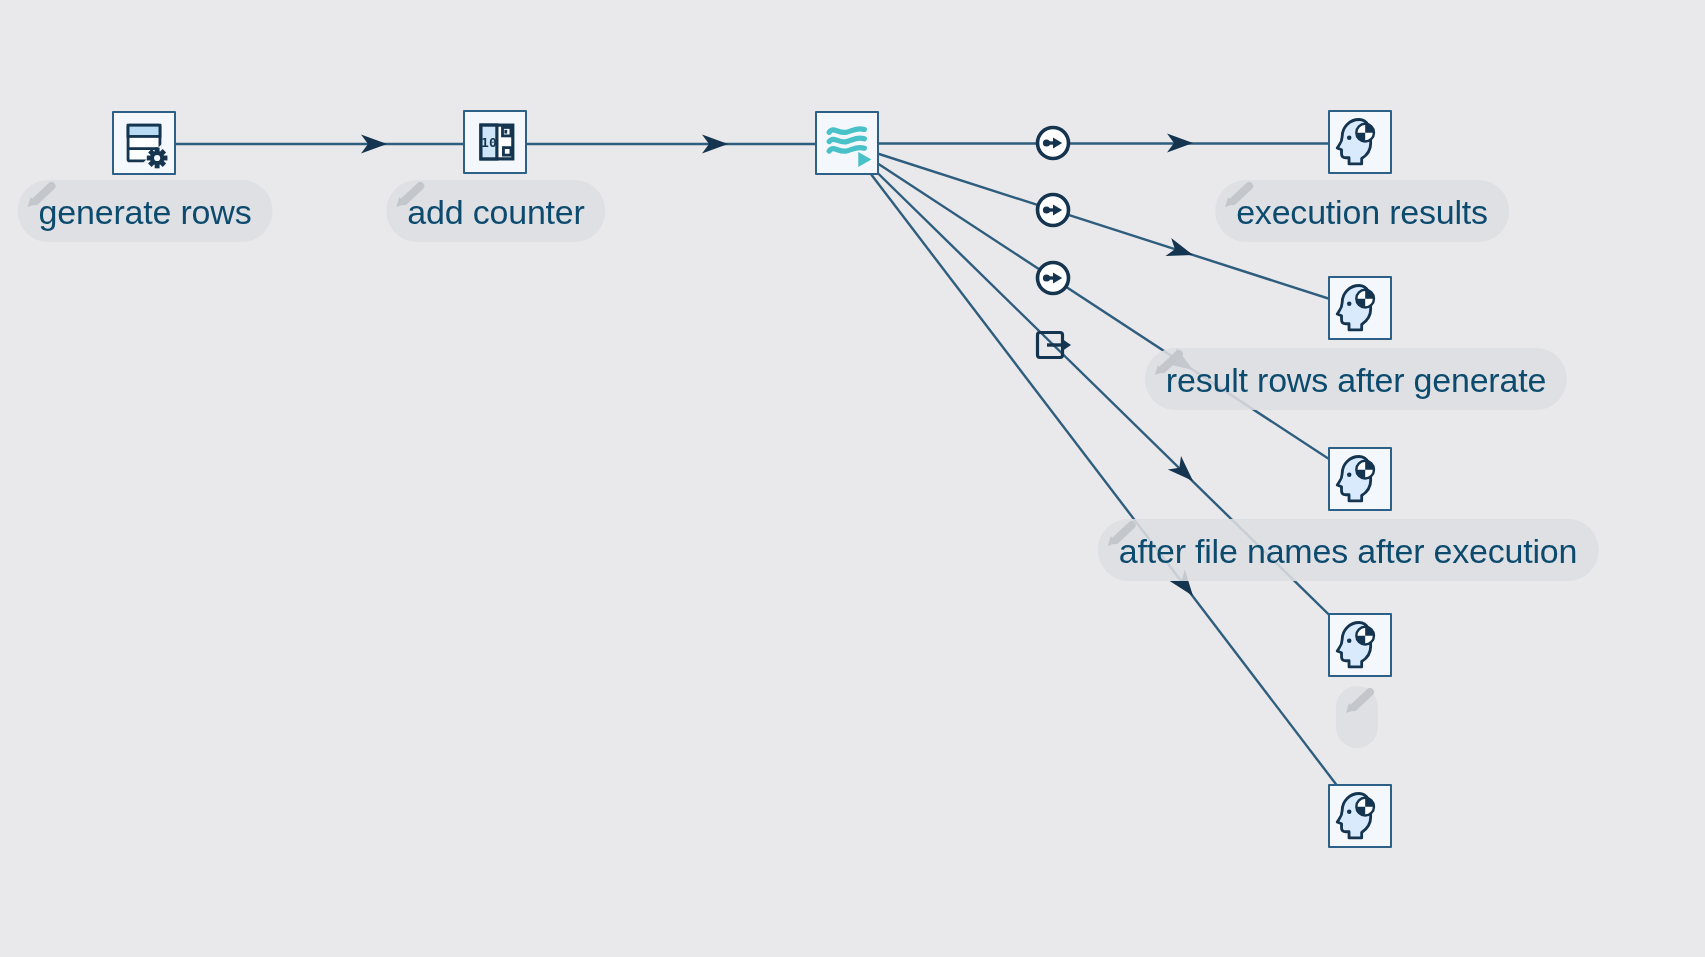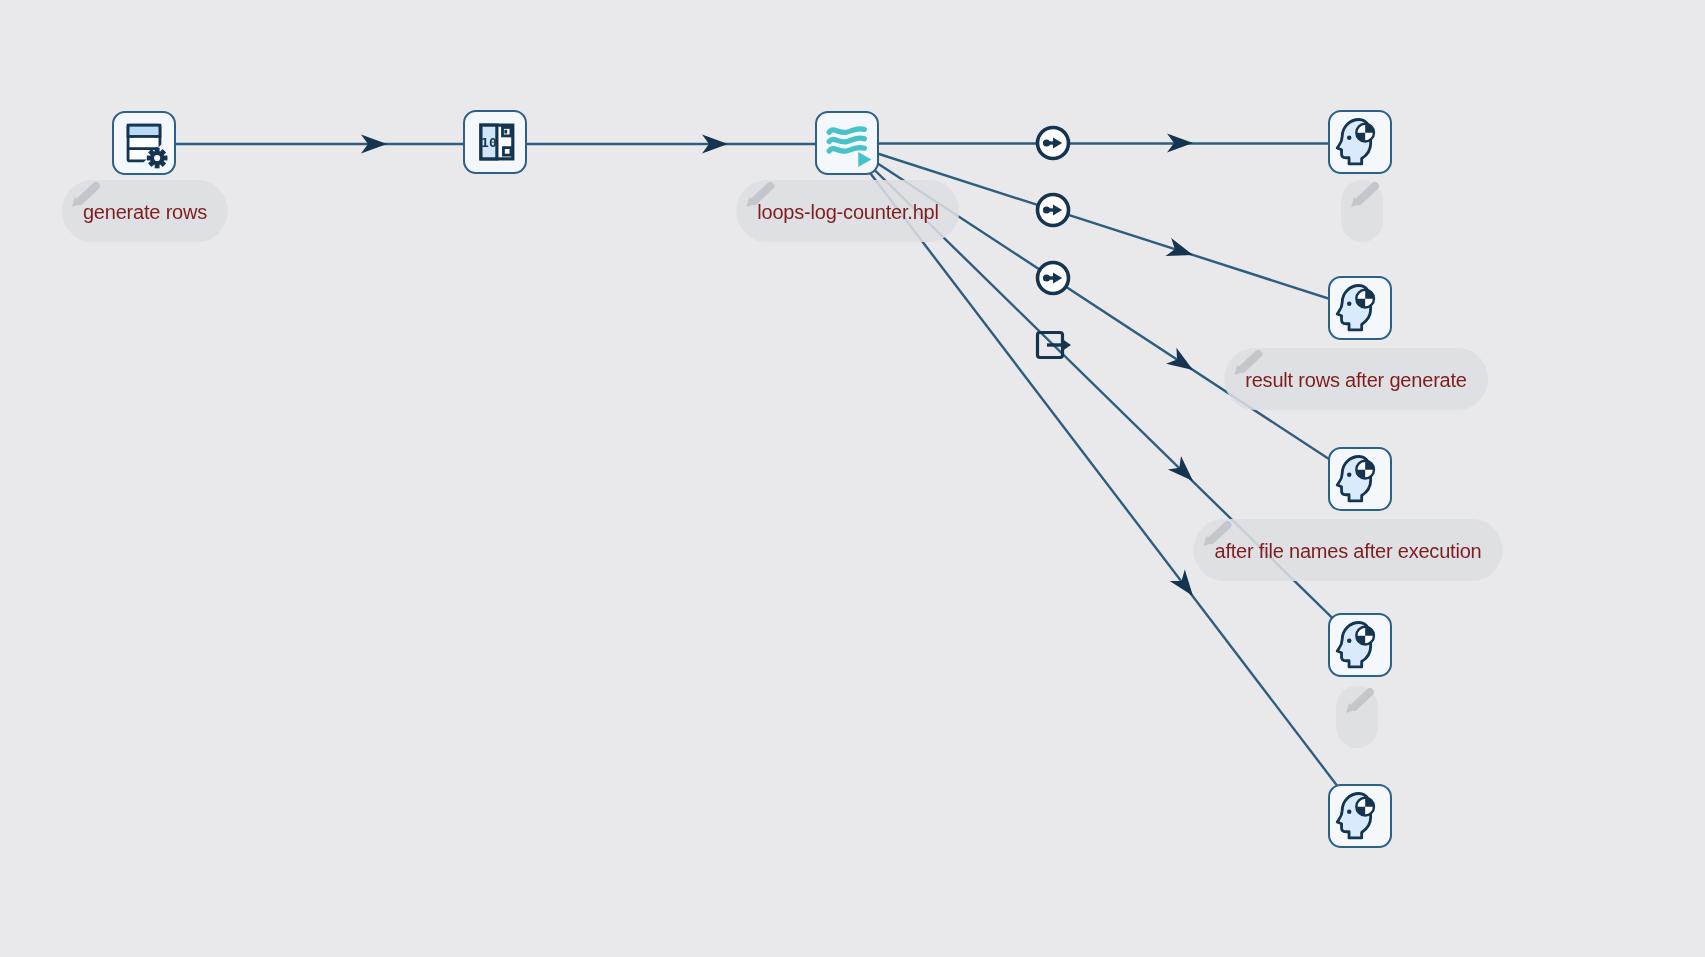--- a/index.html
+++ b/index.html
@@ -13,7 +13,7 @@
   .node{
     position:absolute;z-index:2;
     width:60px;height:60px;
-    border:2.5px solid #2d6086;border-radius:13px;
+    border:2.5px solid #2d6086;border-radius:1px;
     background:#f4f8fc;box-sizing:content-box;
   }
   .node svg{display:block;width:60px;height:60px;}

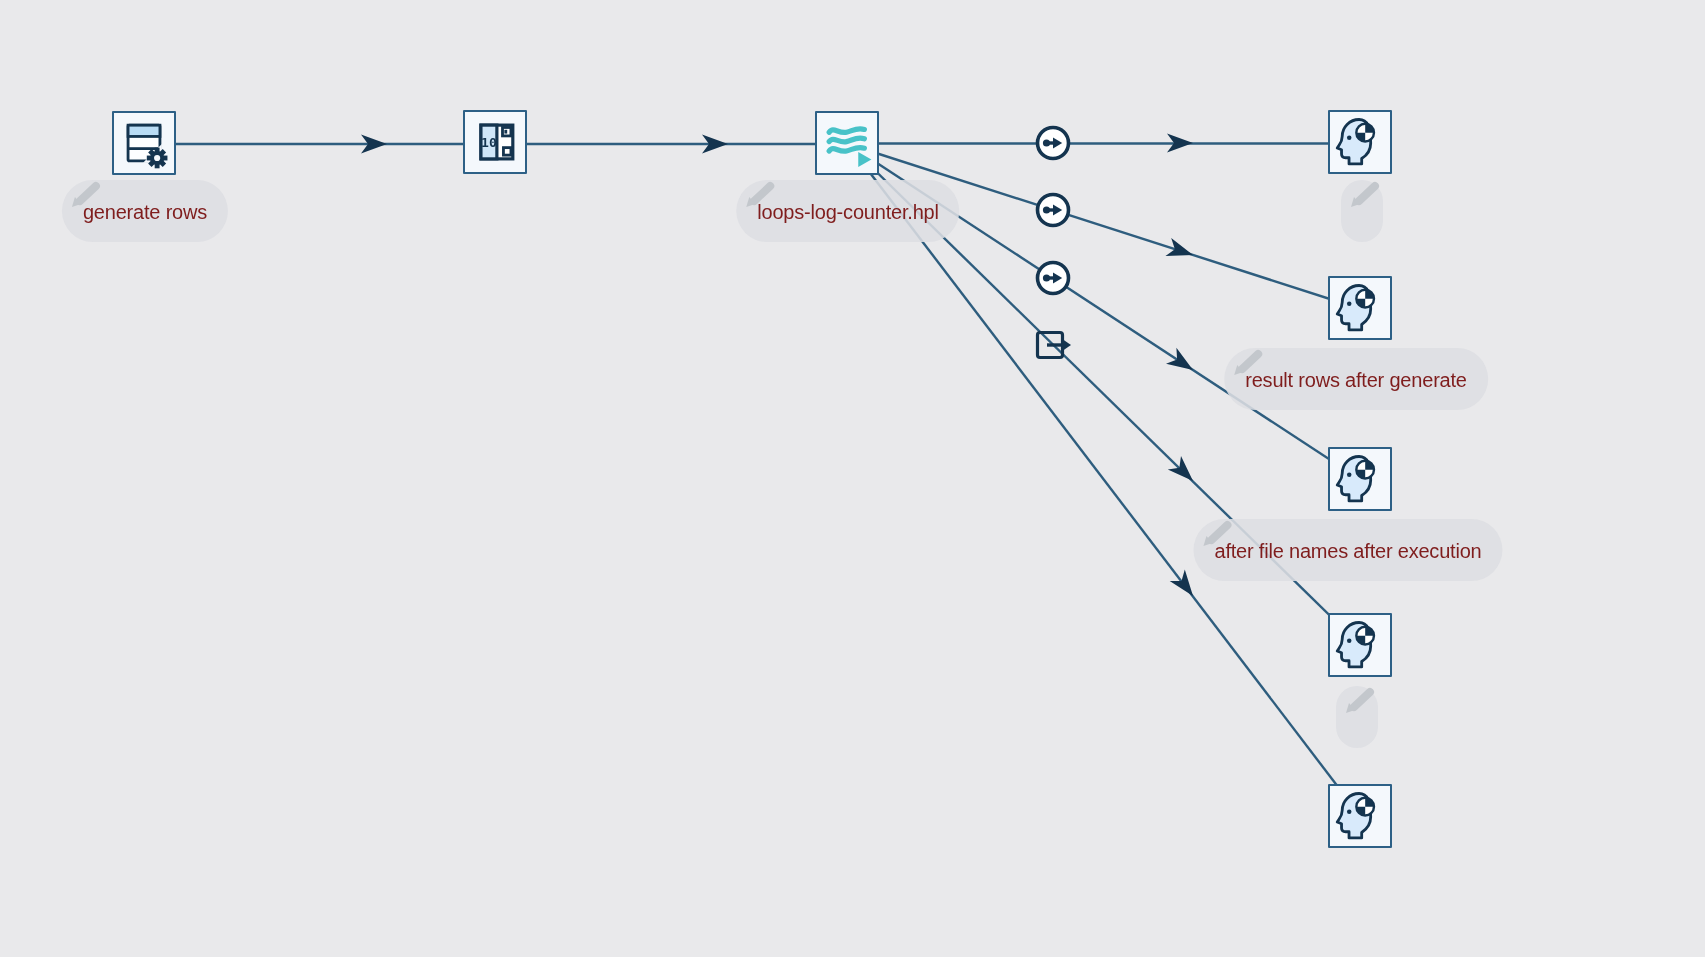--- a/index.html
+++ b/index.html
@@ -27,8 +27,8 @@
   }
   .pill .lbl{
     display:inline-block;
-    font-size:20px;line-height:64px;
-    color:#7f1d1d;letter-spacing:-0.2px;
+    font-size:34px;line-height:64px;
+    color:#0c4a6e;letter-spacing:-0.2px;
   }
   .pencil{position:absolute;left:7px;top:1px;pointer-events:none;}
 </style>

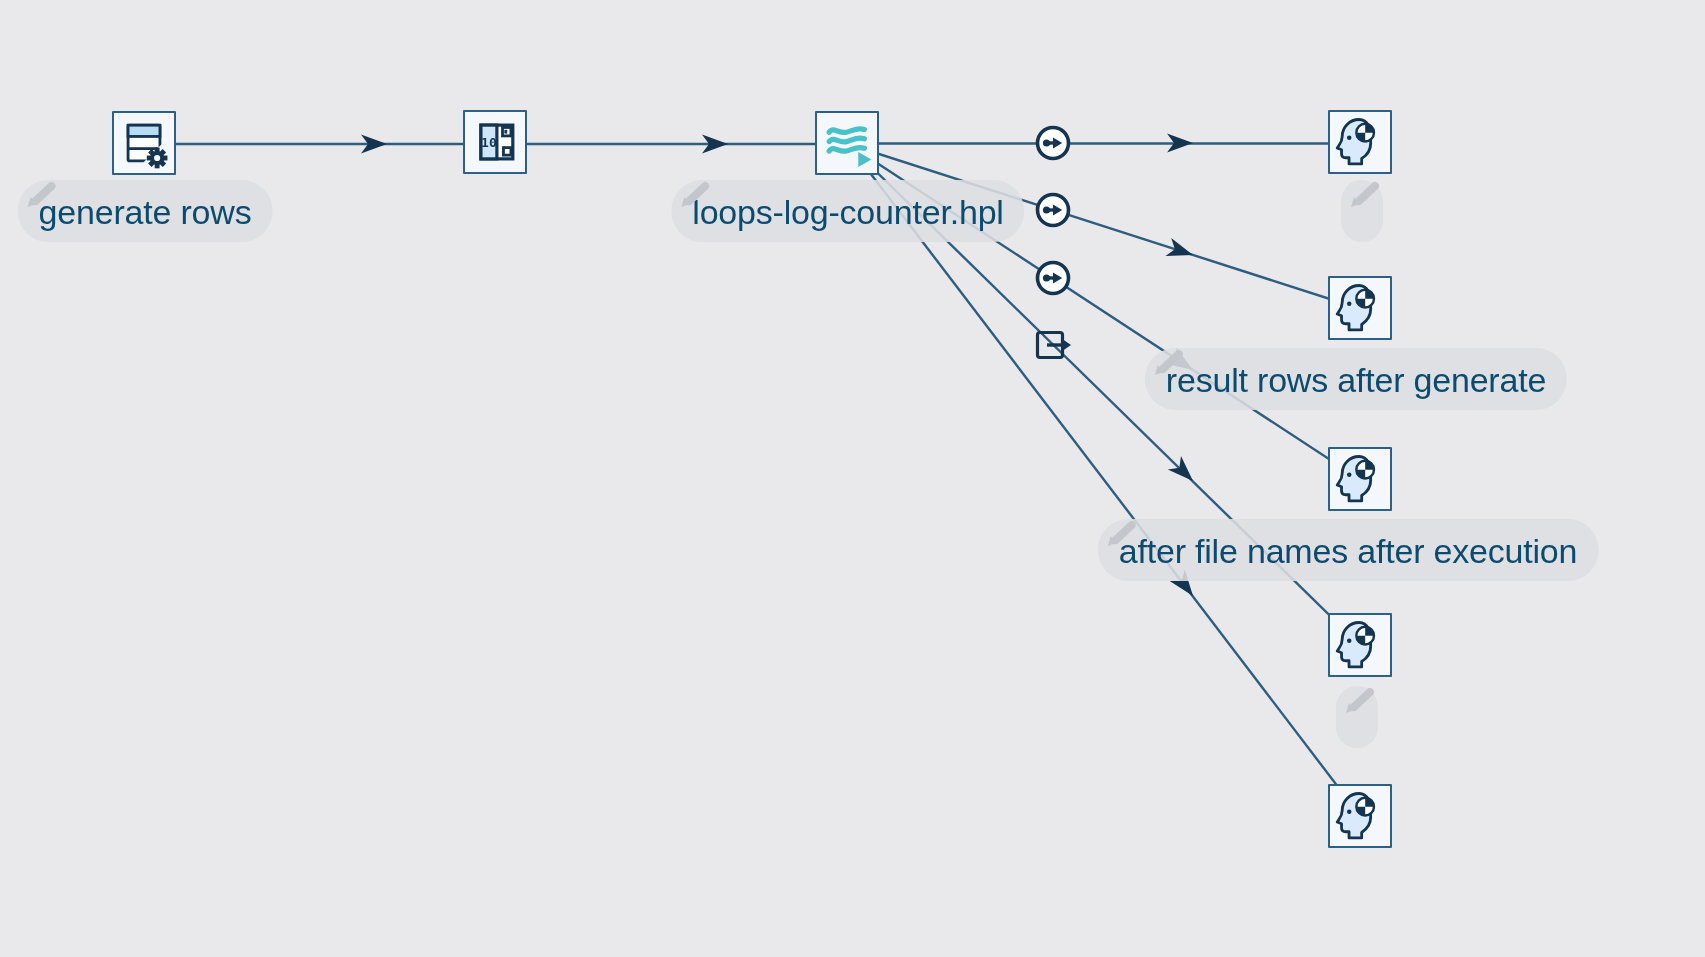--- a/index.html
+++ b/index.html
@@ -180,6 +180,13 @@
     <span class="lbl">generate rows</span>
   </div>
 
+  <div class="pill" style="left:496px;top:180px">
+    <svg class="pencil" width="34" height="28" viewBox="0 0 34 28">
+        <line x1="11" y1="20" x2="27" y2="5" stroke="#c3c7cc" stroke-width="8" stroke-linecap="round"></line>
+        <polygon points="3,26 12,23 6,16" fill="#c3c7cc"></polygon>
+      </svg>
+    <span class="lbl">add counter</span>
+  </div>
 
   <div class="pill" style="left:848px;top:180px">
     <svg class="pencil" width="34" height="28" viewBox="0 0 34 28">

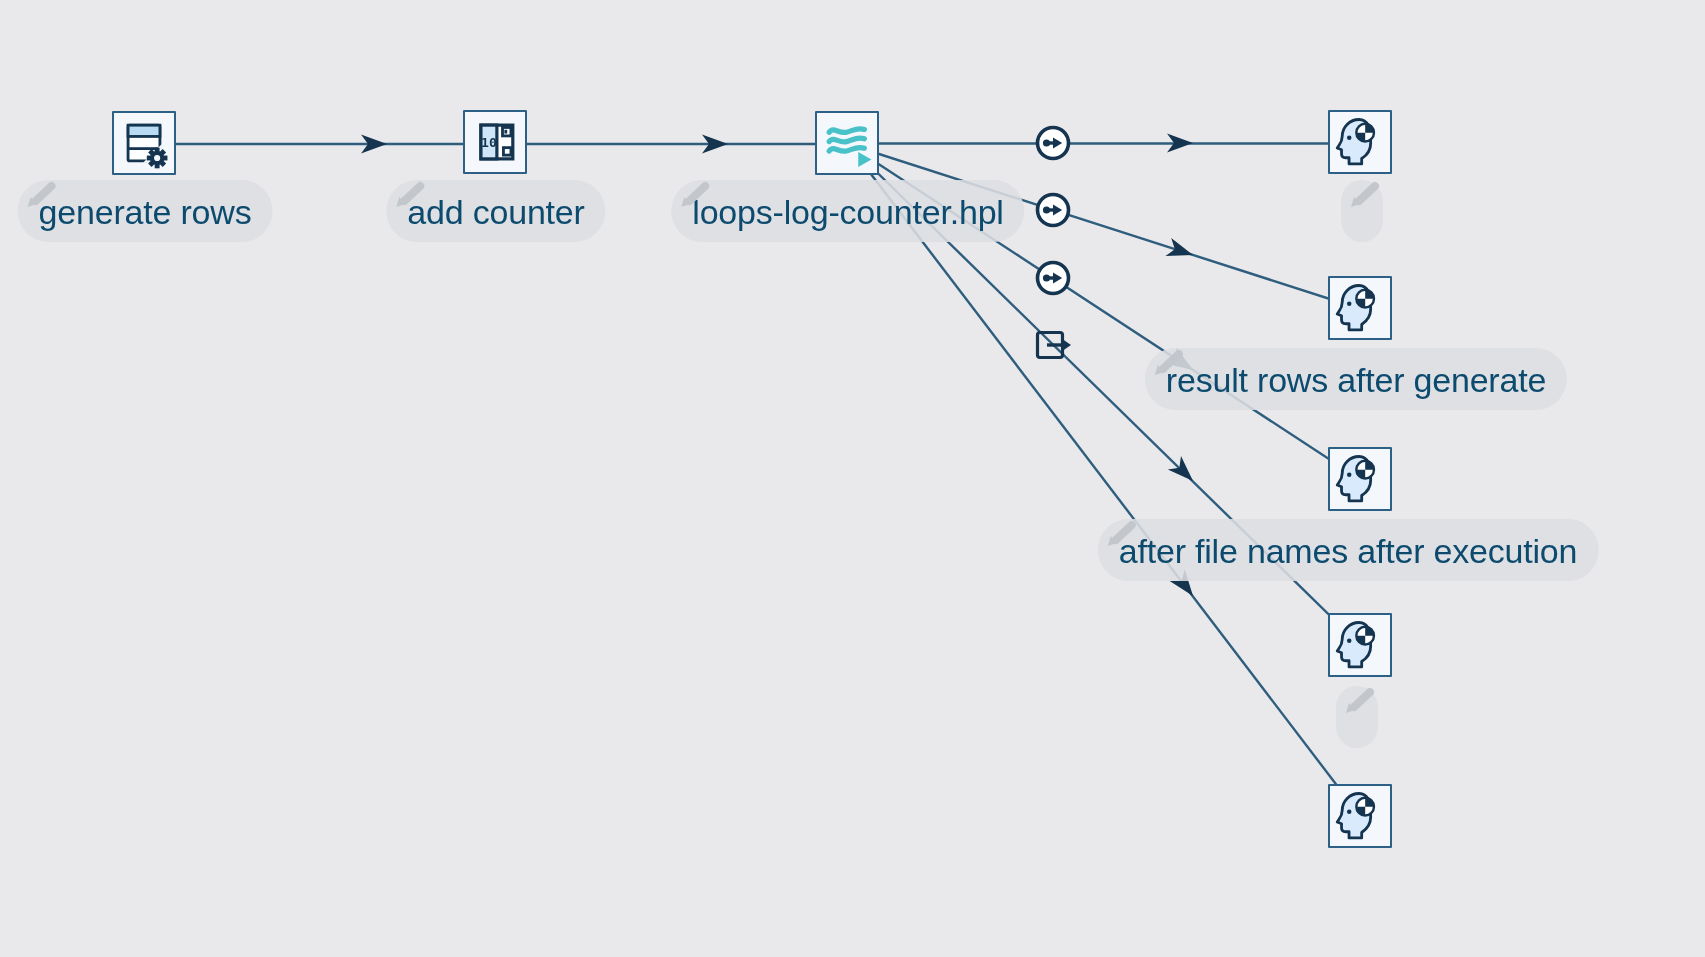--- a/index.html
+++ b/index.html
@@ -188,13 +188,6 @@
     <span class="lbl">add counter</span>
   </div>
 
-  <div class="pill" style="left:848px;top:180px">
-    <svg class="pencil" width="34" height="28" viewBox="0 0 34 28">
-        <line x1="11" y1="20" x2="27" y2="5" stroke="#c3c7cc" stroke-width="8" stroke-linecap="round"></line>
-        <polygon points="3,26 12,23 6,16" fill="#c3c7cc"></polygon>
-      </svg>
-    <span class="lbl">loops-log-counter.hpl</span>
-  </div>
 
   <div class="pill" style="left:1362px;top:180px">
     <svg class="pencil" width="34" height="28" viewBox="0 0 34 28">

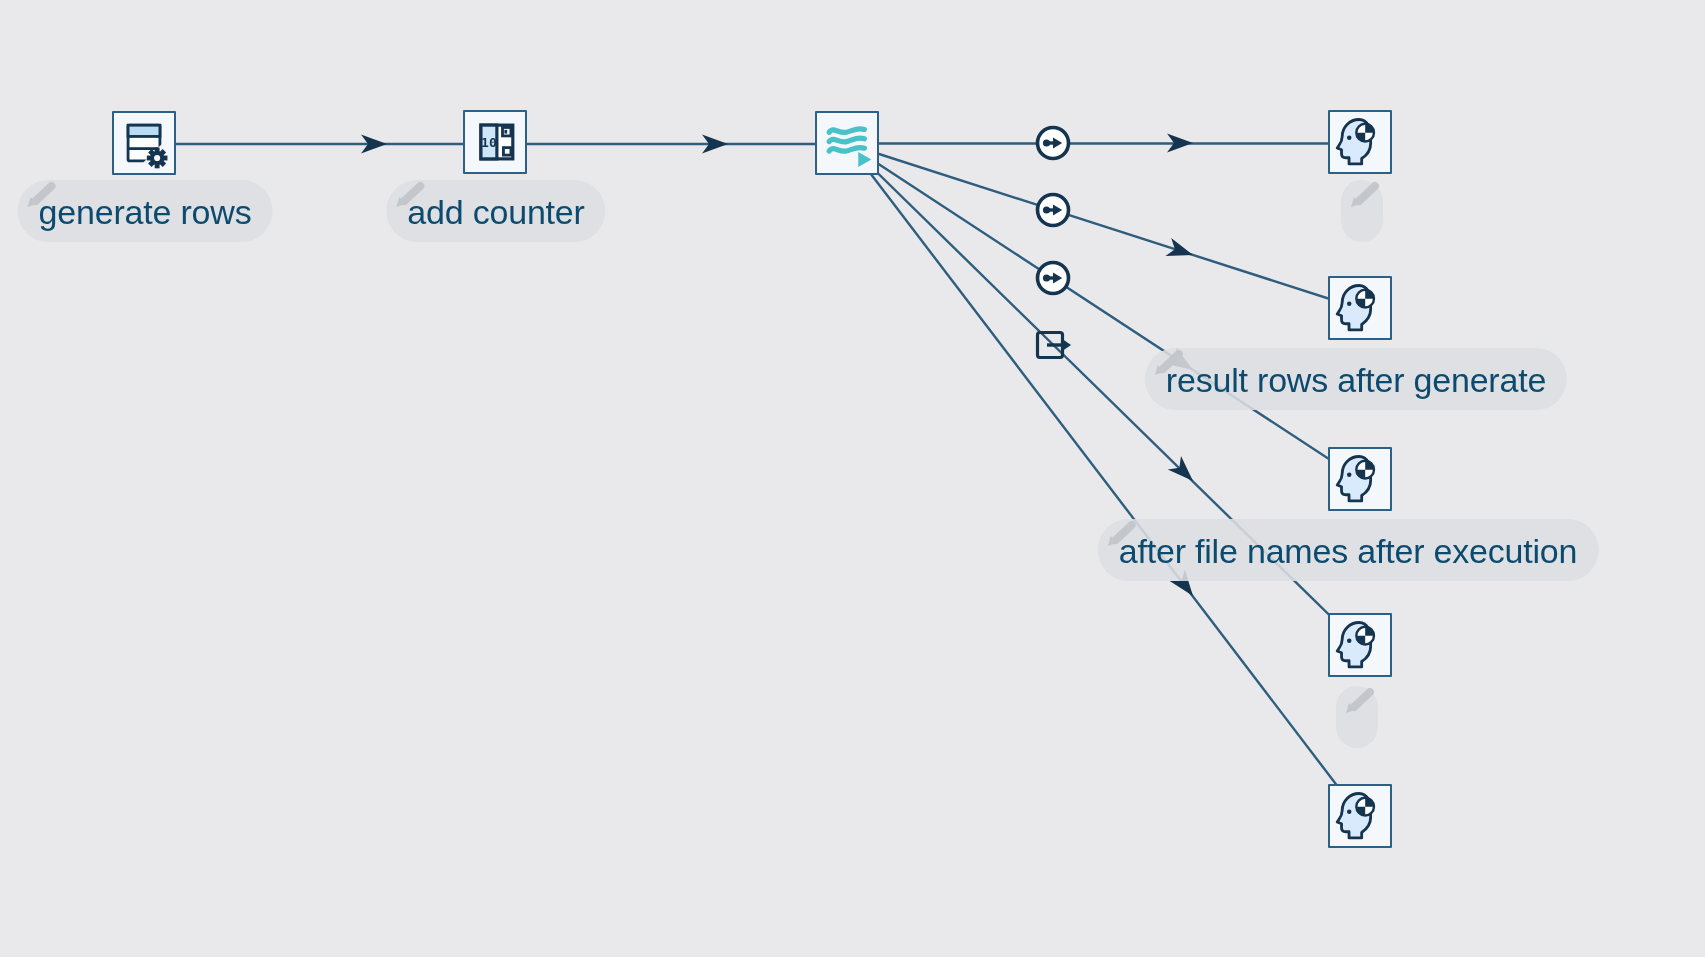--- a/index.html
+++ b/index.html
@@ -194,6 +194,7 @@
         <line x1="11" y1="20" x2="27" y2="5" stroke="#c3c7cc" stroke-width="8" stroke-linecap="round"></line>
         <polygon points="3,26 12,23 6,16" fill="#c3c7cc"></polygon>
       </svg>
+    <span class="lbl">execution results</span>
   </div>
 
   <div class="pill" style="left:1356px;top:348px">

